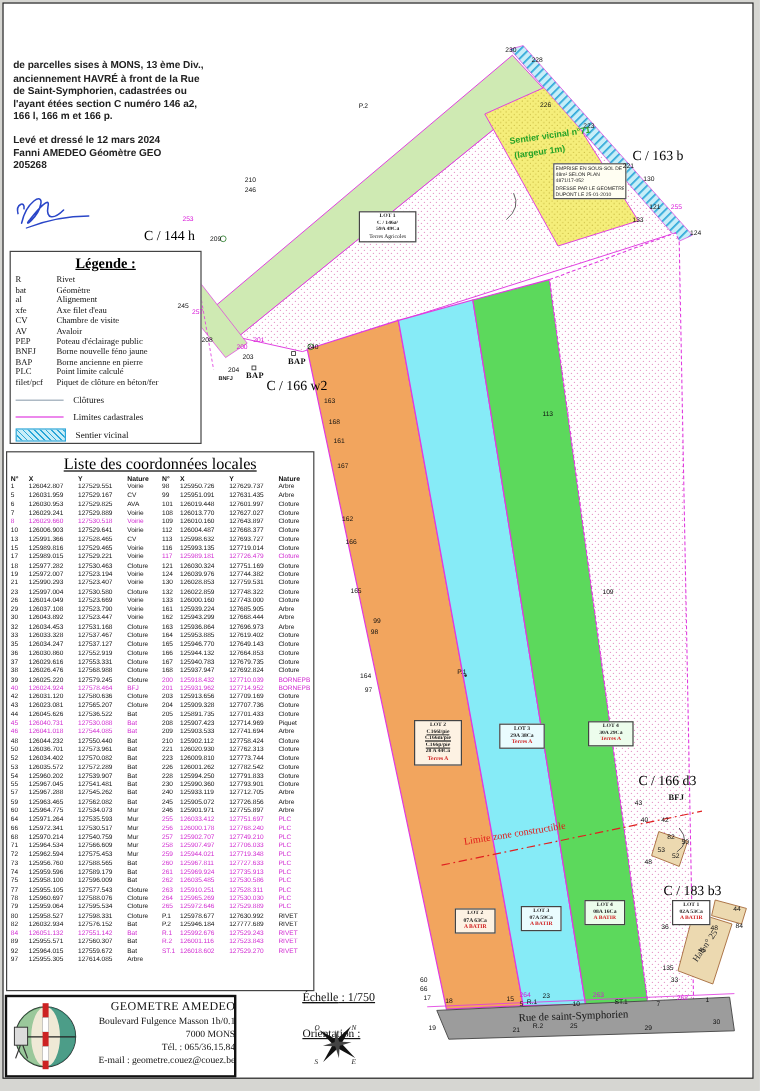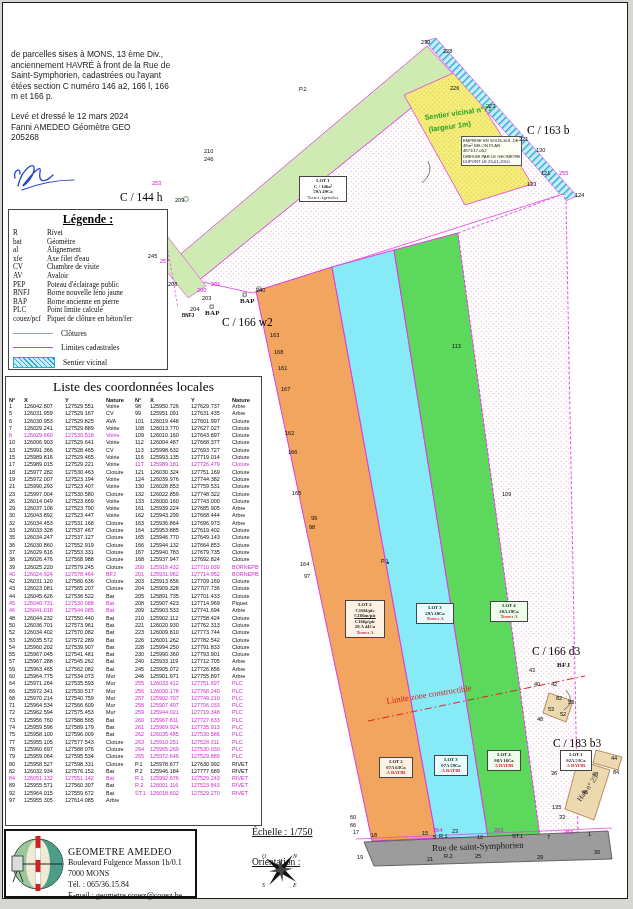--- a/index.html
+++ b/index.html
@@ -13,7 +13,7 @@
          border-bottom:1.6px solid #000;padding:0 6px 1px 6px;}
   
   .desc{position:absolute;left:11px;top:49px;width:180px;font-size:8.4px;line-height:10.6px;color:#222;}
-  .desc p{margin:0 16px 9px 0;}
+  .desc p{margin:0 16px 9px 0;font-weight:bold;}
   .sig{position:absolute;left:12px;top:156px;}
   
   .legend{position:absolute;left:8px;top:209px;width:160px;height:161px;border:1px solid #444;

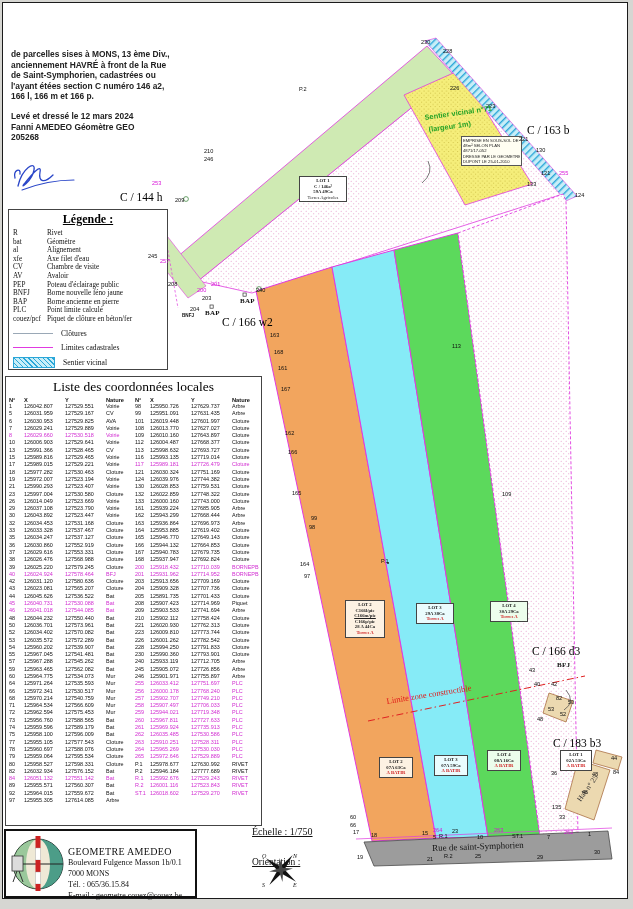--- a/index.html
+++ b/index.html
@@ -184,7 +184,7 @@
           <span>Point limite calculé</span>
         </div>
         <div class="lg-row">
-          <span class="lg-abbr">couez/pcf</span>
+          <span class="lg-abbr">filet/pcf</span>
           <span>Piquet de clôture en béton/fer</span>
         </div>
       </div>

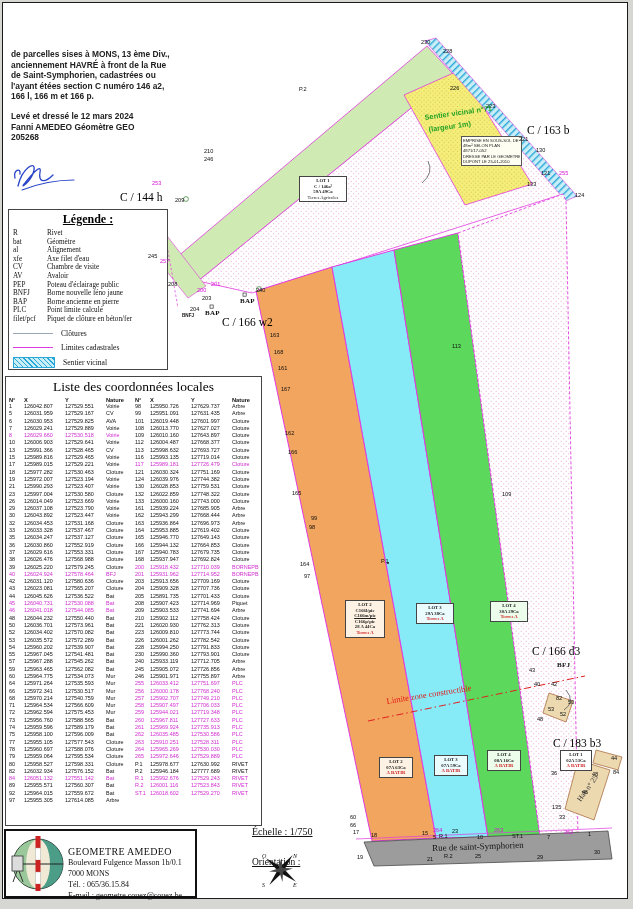--- a/index.html
+++ b/index.html
@@ -30,7 +30,7 @@
   
   .coords{position:absolute;left:5px;top:376px;width:257px;height:450px;border:1px solid #444;
           background:#fff;box-sizing:border-box;padding:1px 2px;overflow:hidden;}
-  .coords h3{margin:1px 0 2px 0;text-align:center;font:13.5px "Liberation Serif",serif;font-weight:normal;}
+  .coords h3{margin:1px 0 2px 0;text-align:center;font:13.5px "Liberation Serif",serif;text-decoration:underline;font-weight:normal;}
   table.ct{border-collapse:collapse;width:100%;table-layout:fixed;}
   table.ct th{font:bold 5.7px "Liberation Sans",sans-serif;text-align:left;color:#111;padding:0 1px;}
   table.ct td{font:5.45px "Liberation Sans",sans-serif;line-height:7.3px;color:#111;

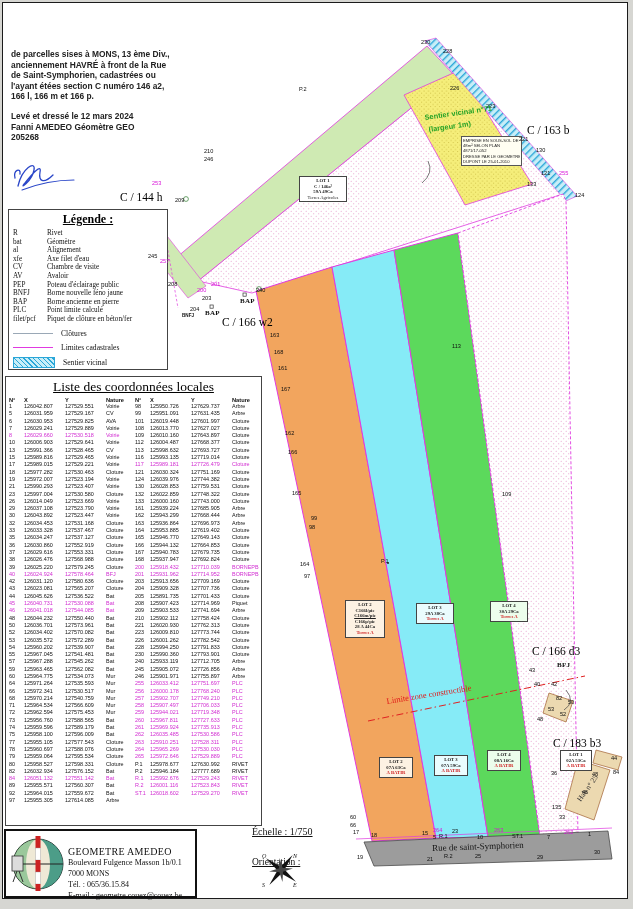--- a/index.html
+++ b/index.html
@@ -60,7 +60,7 @@
   
   .firmbox{position:absolute;left:4px;top:829px;width:193px;height:69px;border:2px solid #111;
            background:#fff;box-sizing:border-box;}
-  #firm-lines{position:absolute;left:62px;top:15px;width:128px;}
+  #firm-lines{position:absolute;left:62px;top:3px;width:128px;text-align:right;}
   #firm-lines .fl{font:8px "Liberation Serif",serif;line-height:11px;color:#111;white-space:nowrap;}
   #firm-lines .fl.big{font-size:10px;letter-spacing:.3px;}
   .scaleblk{position:absolute;left:252px;top:826px;width:90px;}

